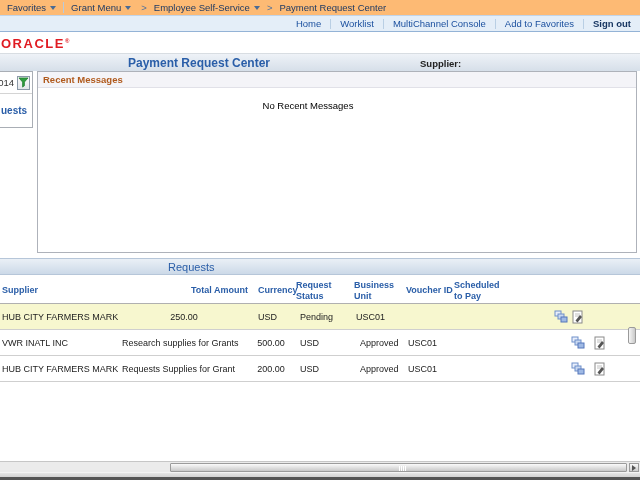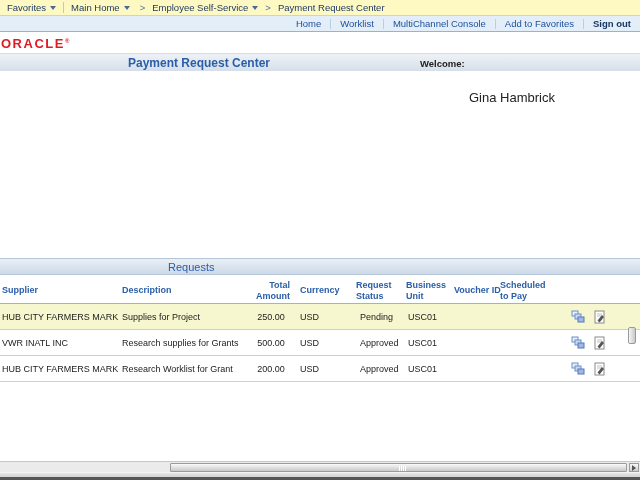--- a/index.html
+++ b/index.html
@@ -9,7 +9,7 @@
 
   
   .crumb-bar { position:absolute; left:0; top:0; width:640px; height:16px;
-    background:#fef9c3; border-bottom:1px solid #c2d4e8;
+    background:#fdba74; border-bottom:1px solid #c2d4e8;
     display:flex; align-items:center; font-size:9.5px; color:#1f3a63; }
   .crumb-item { display:flex; align-items:center; gap:4px; padding:0 7px; height:100%; cursor:default; }
   .caret { width:0; height:0; border-left:3px solid transparent; border-right:3px solid transparent; border-top:4px solid #4a6a94; margin-top:1px; }

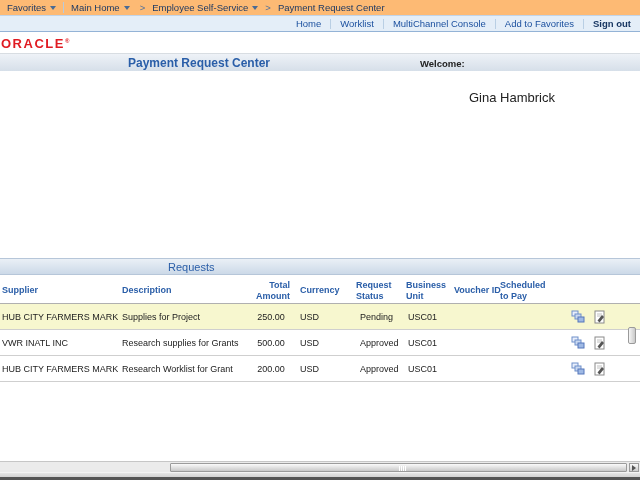--- a/index.html
+++ b/index.html
@@ -104,7 +104,7 @@
     </div>
     <div class="crumb-sep"></div>
     <div class="crumb-item">
-      <span>Main Home</span>
+      <span>Grant Menu</span>
       <span class="caret"></span>
     </div>
     <span class="gt">&gt;</span>

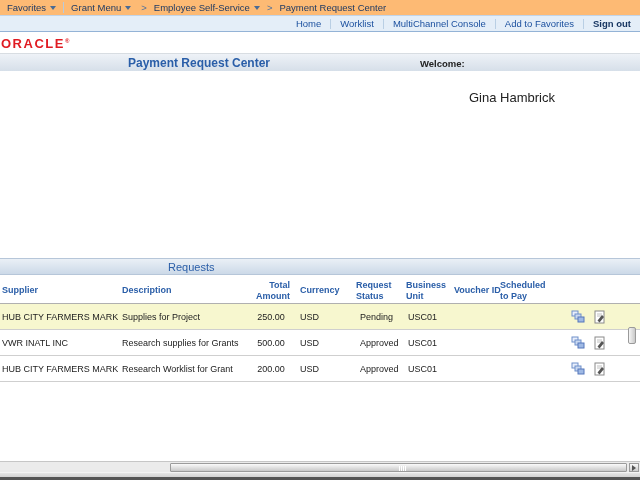--- a/index.html
+++ b/index.html
@@ -136,7 +136,7 @@
 
   <div class="title-bar">
     <span class="page-title">Payment Request Center</span>
-    <span class="welcome-label">Welcome:</span>
+    <span class="welcome-label">Supplier:</span>
     <span class="welcome-name">Gina Hambrick</span>
   </div>
 

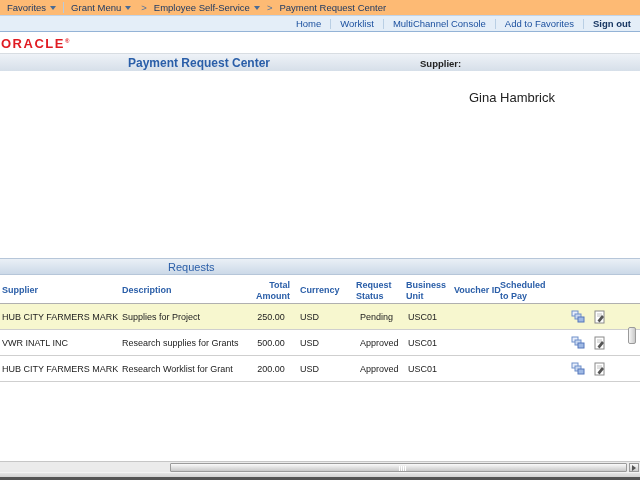--- a/index.html
+++ b/index.html
@@ -140,6 +140,28 @@
     <span class="welcome-name">Gina Hambrick</span>
   </div>
 
+  <div class="content">
+    <div class="sidebar-box">
+      <div class="sb-row1">
+        <span>014</span>
+        <span class="sb-iconbtn">
+          <svg width="11" height="11" viewBox="0 0 12 12">
+            <polygon points="1,1 11,1 7,5.5 7,9.5 5,11 5,5.5" fill="#2f9e3f" stroke="#1c7a2c" stroke-width="0.8"></polygon>
+          </svg>
+        </span>
+      </div>
+      <div class="sb-row2">
+        <span class="sb-link">uests</span>
+      </div>
+    </div>
+
+    <div class="messages-panel">
+      <div class="messages-header">
+        <span>Recent Messages</span>
+      </div>
+      <div class="messages-empty">No Recent Messages</div>
+    </div>
+  </div>
 
   <div class="requests-bar">
     <span class="requests-title">Requests</span>

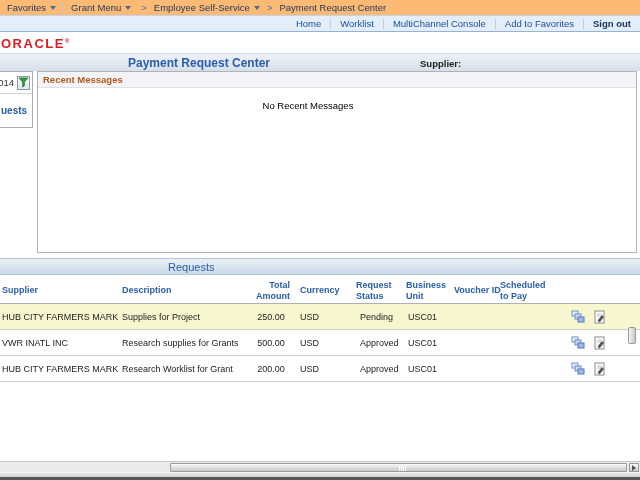--- a/index.html
+++ b/index.html
@@ -170,7 +170,6 @@
   <div class="grid">
     <div class="grid-row grid-head">
       <div class="gh">Supplier</div>
-      <div class="gh" style="padding-left:4px;">Description</div>
       <div class="gh right">Total Amount</div>
       <div class="gh pl8">Currency</div>
       <div class="gh" style="padding-left:4px;">Request Status</div>

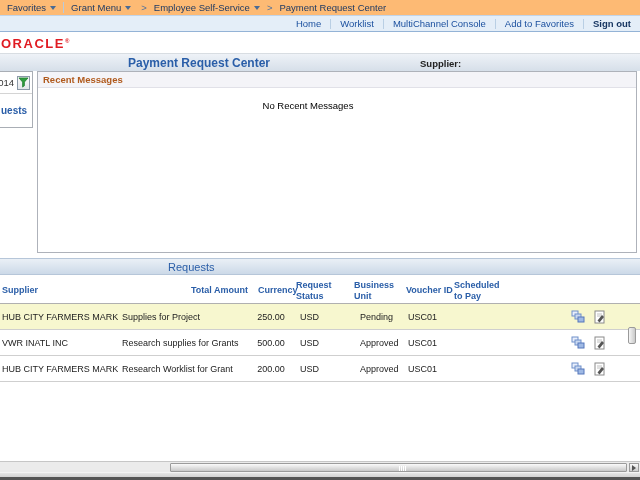--- a/index.html
+++ b/index.html
@@ -184,7 +184,6 @@
 
     <div class="grid-row data-row hl">
       <div class="cell">HUB CITY FARMERS MARKET/</div>
-      <div class="cell" style="padding-left:4px;">Supplies for Project</div>
       <div class="cell right">250.00</div>
       <div class="cell pl8">USD</div>
       <div class="cell" style="padding-left:8px;">Pending</div>

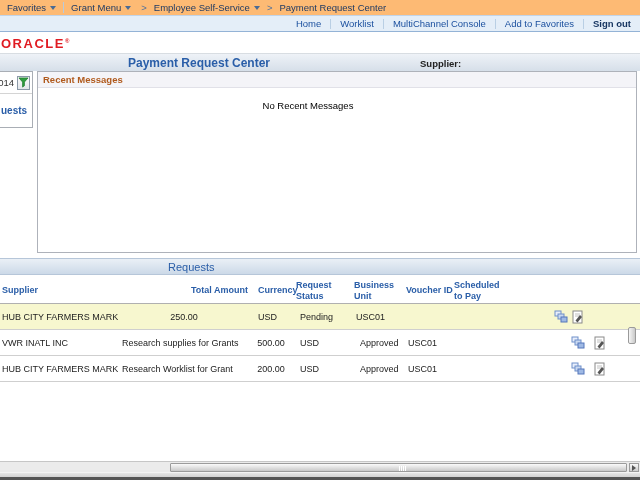--- a/index.html
+++ b/index.html
@@ -239,7 +239,7 @@
 
     <div class="grid-row data-row">
       <div class="cell">HUB CITY FARMERS MARKET/</div>
-      <div class="cell" style="padding-left:4px;">Research Worklist for Grant</div>
+      <div class="cell" style="padding-left:4px;">Requests Supplies for Grant</div>
       <div class="cell right">200.00</div>
       <div class="cell pl8">USD</div>
       <div class="cell" style="padding-left:8px;">Approved</div>

